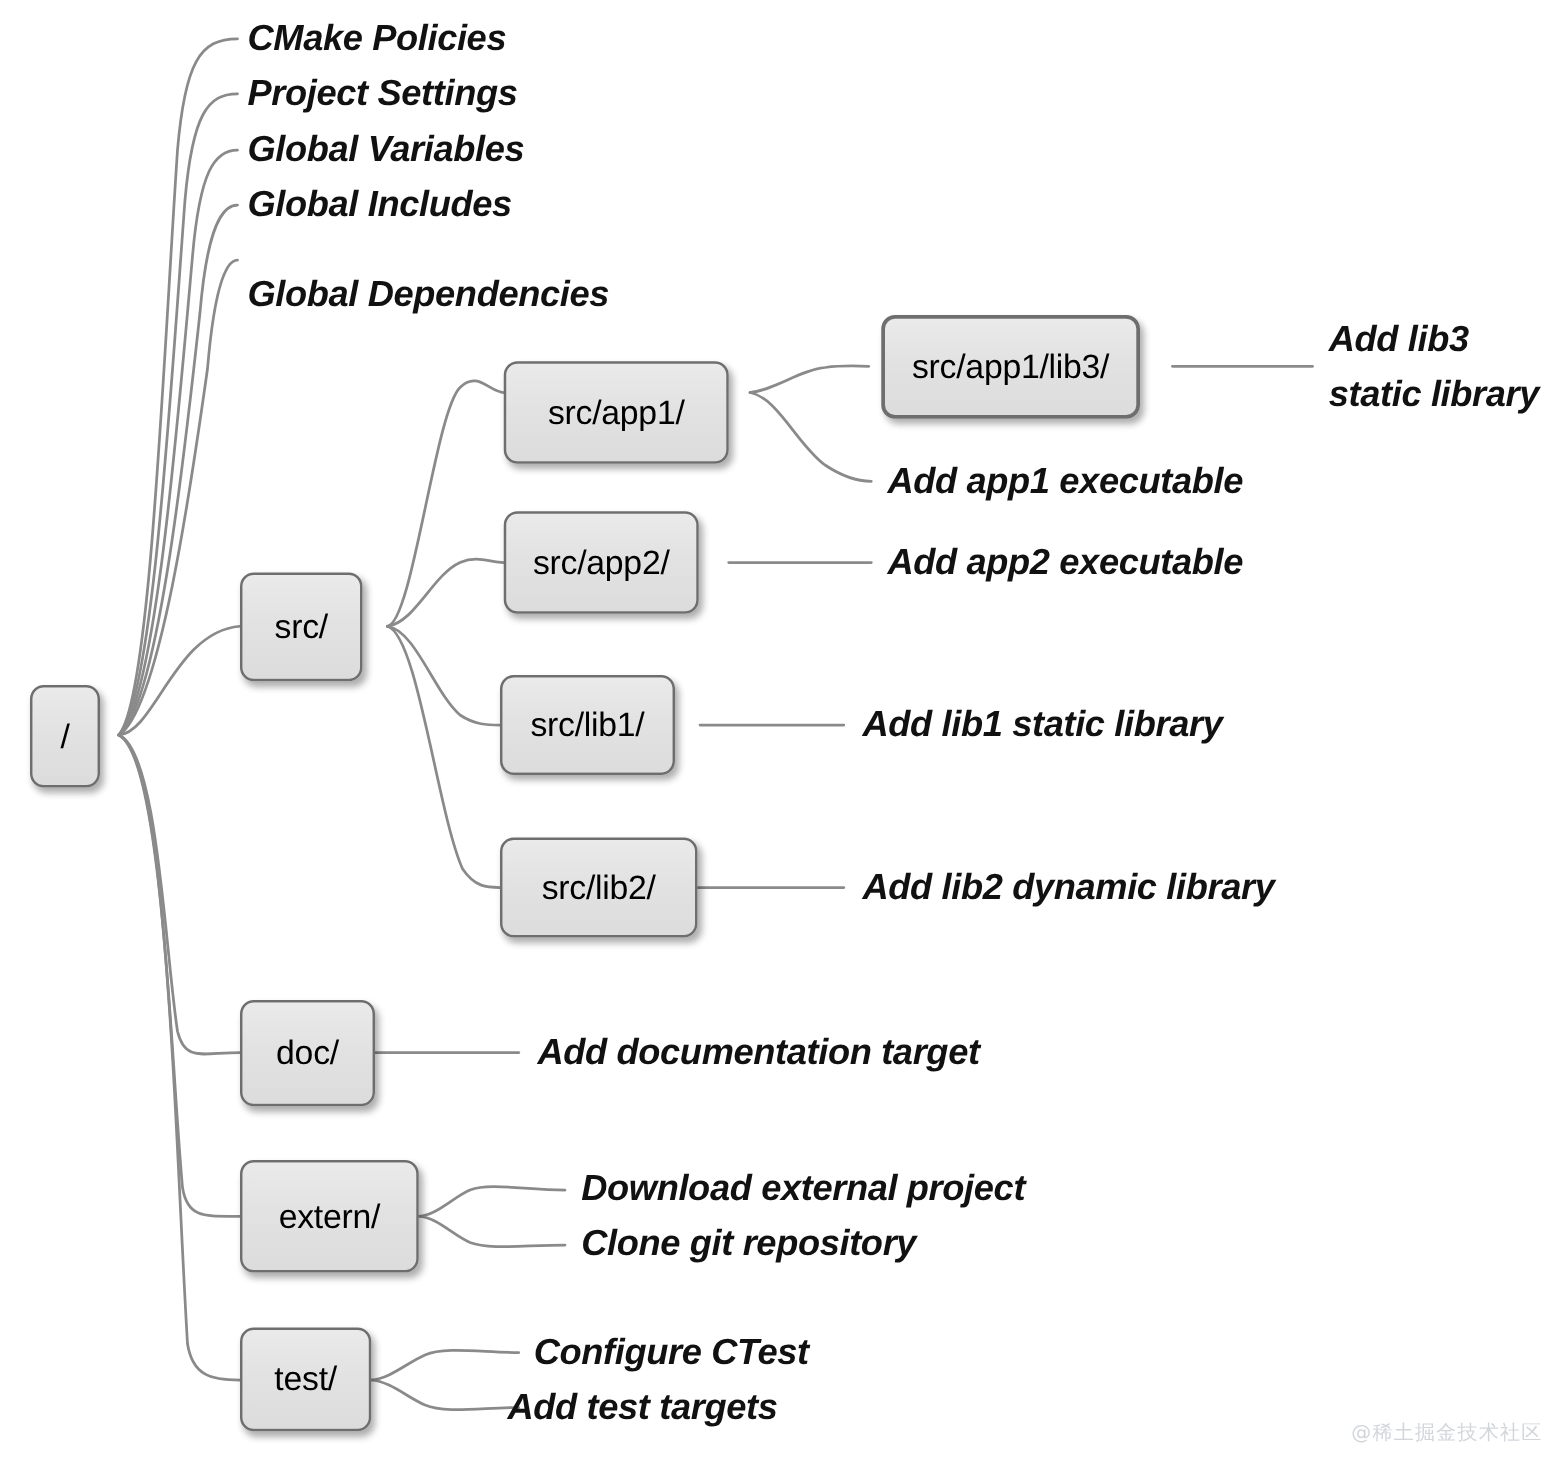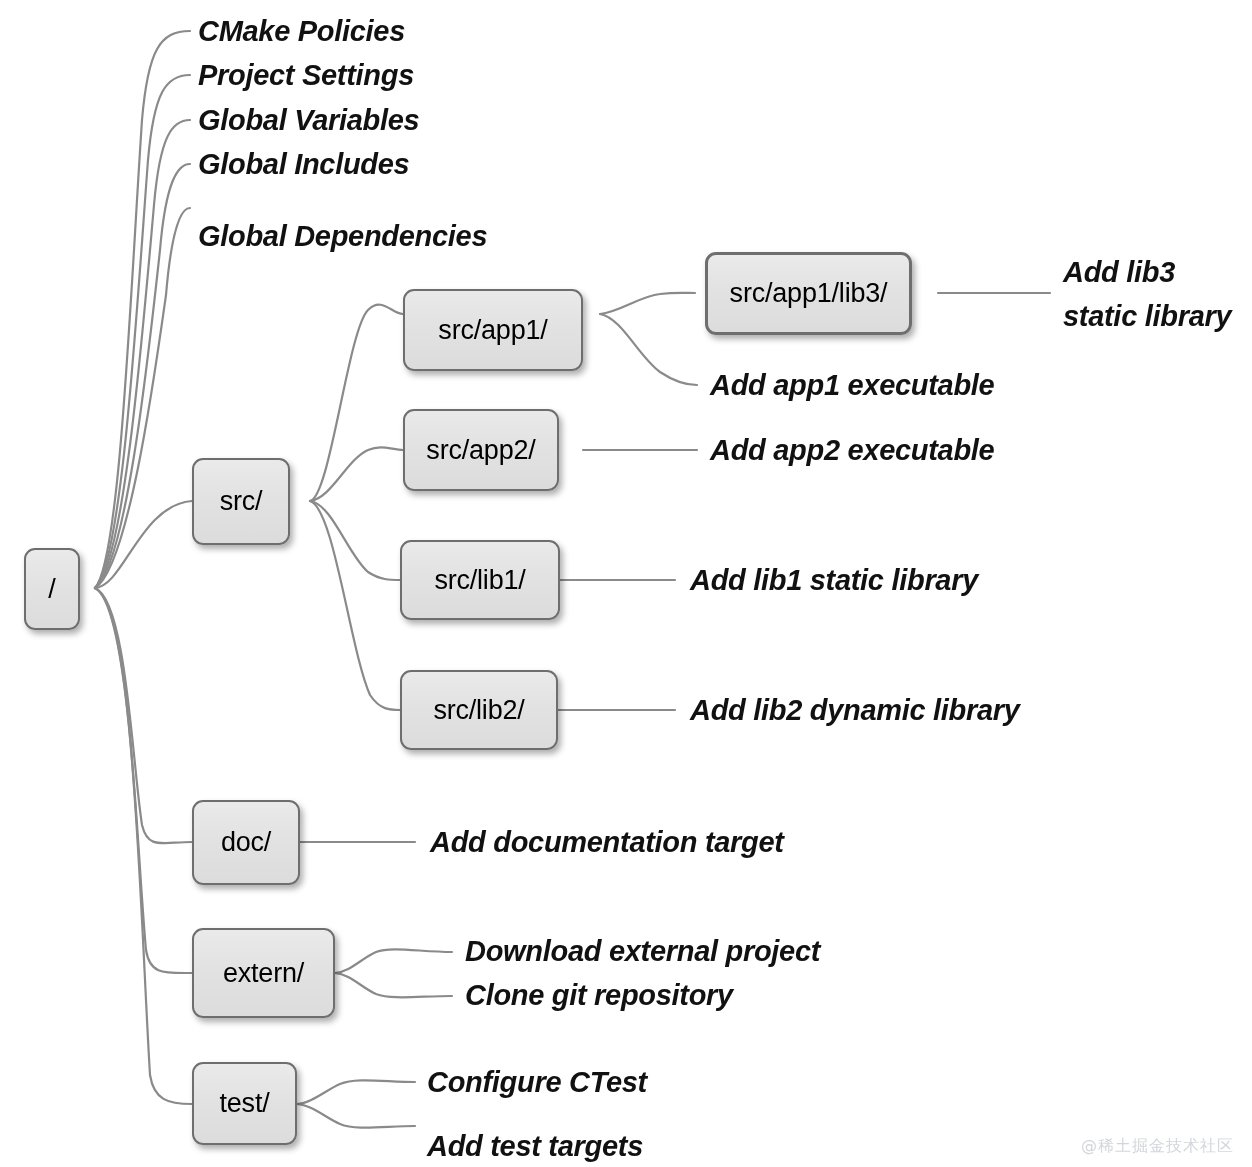--- a/index.html
+++ b/index.html
@@ -119,7 +119,7 @@
       <div class="node" style="left: 403px; top: 409px; width: 156px; height: 82px;">
         <span>src/app2/</span>
       </div>
-      <div class="node" style="left: 400px; top: 540px; width: 160px; height: 80px;">
+      <div class="node" style="left: 400px; top: 540px; width: 140px; height: 80px;">
         <span>src/lib1/</span>
       </div>
       <div class="node" style="left: 400px; top: 670px; width: 158px; height: 80px;">

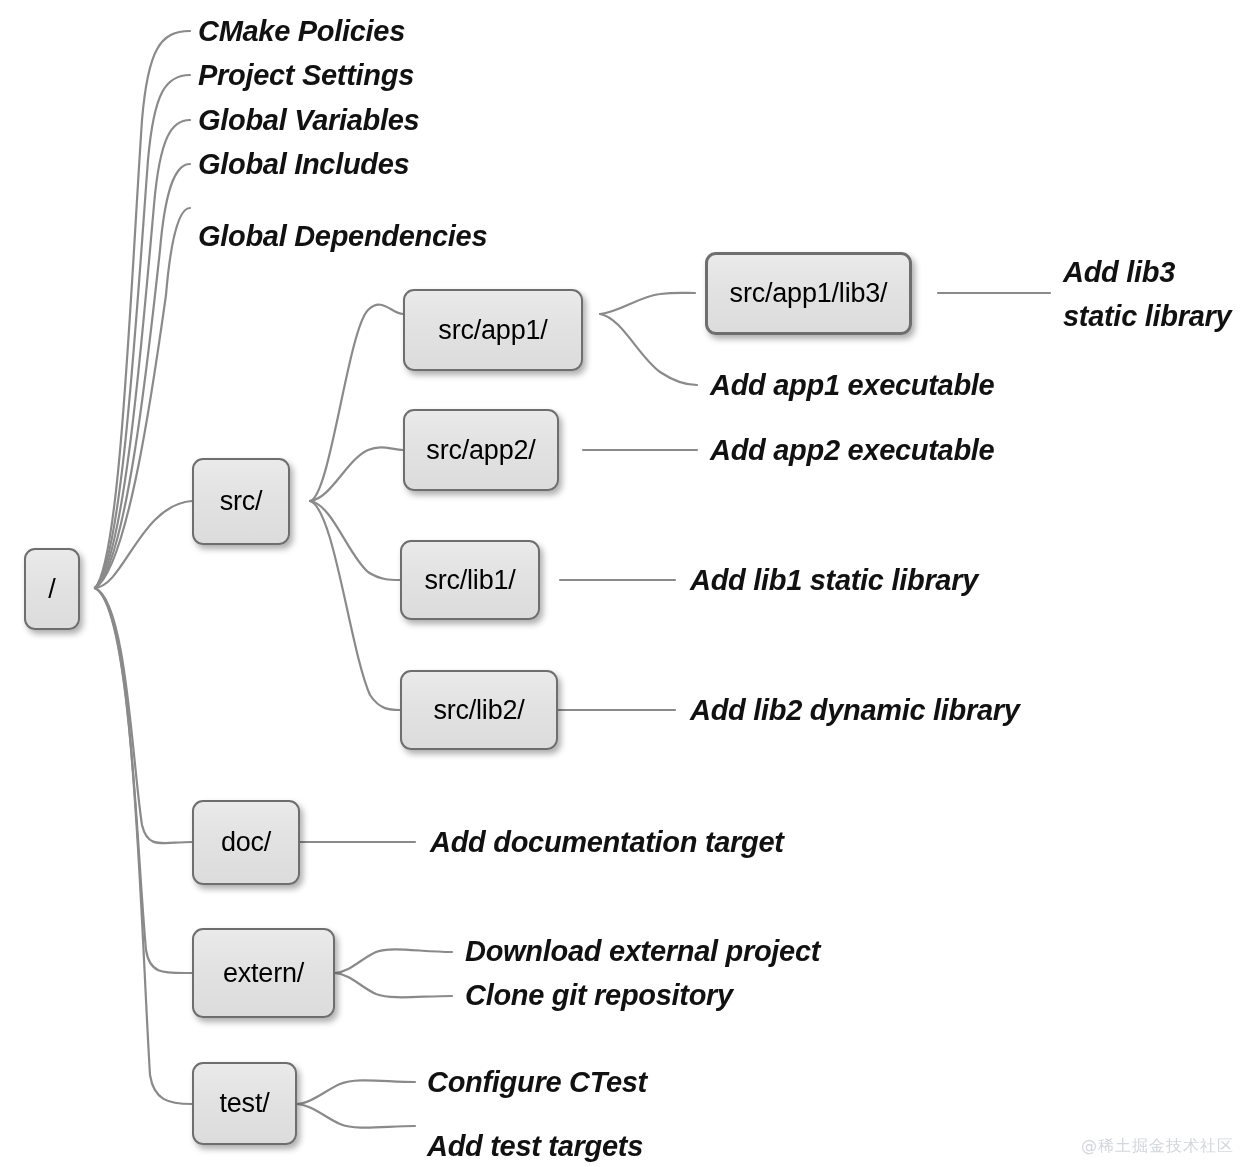--- a/index.html
+++ b/index.html
@@ -151,7 +151,7 @@
       <div class="label" style="left: 465px; top: 929px;">Download external project</div>
       <div class="label" style="left: 465px; top: 973px;">Clone git repository</div>
       <div class="label" style="left: 427px; top: 1060px;">Configure CTest</div>
-      <div class="label" style="left: 427px; top: 1104px; margin-top: 20px;">Add test targets</div>
+      <div class="label" style="left: 406px; top: 1104px;">Add test targets</div>
     </div>
 
   <div id="watermark">@稀土掘金技术社区</div>

